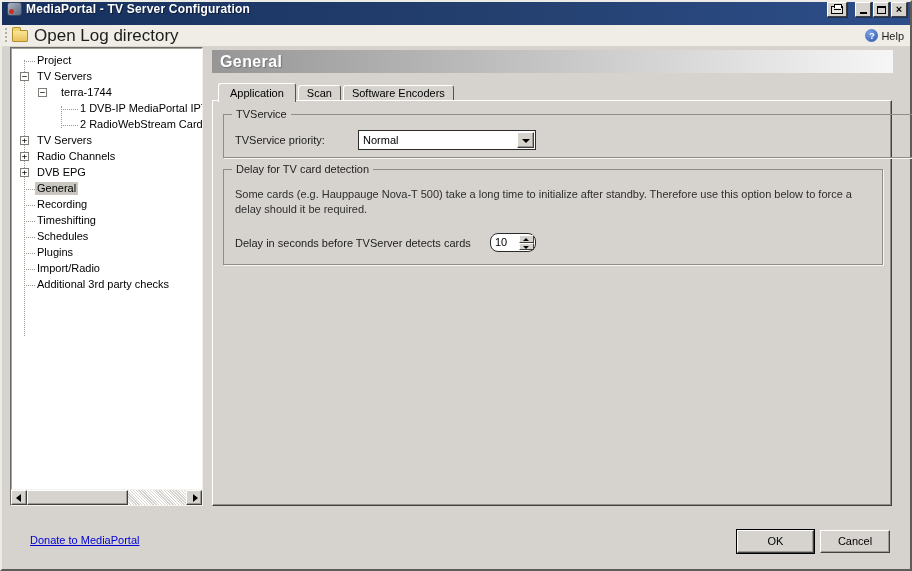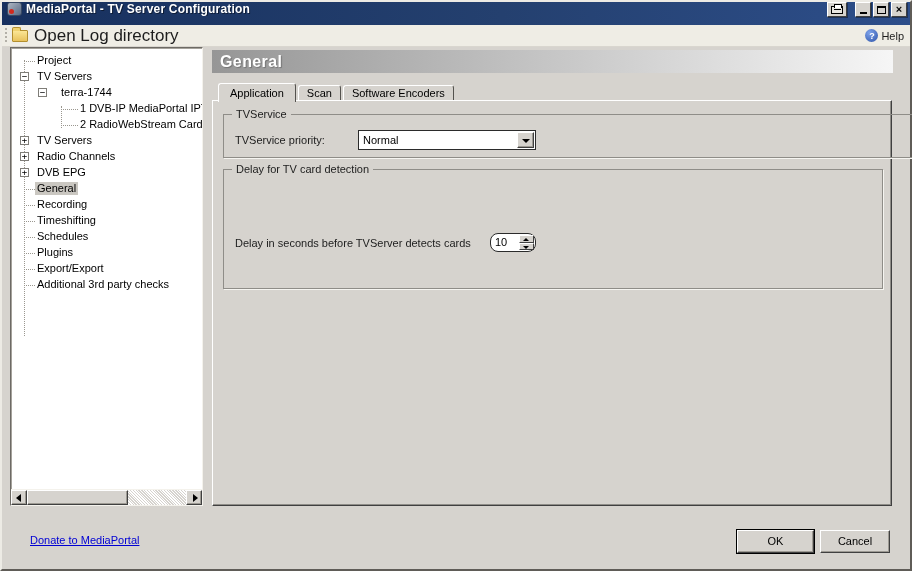--- a/index.html
+++ b/index.html
@@ -266,7 +266,7 @@
         </span>
     </div>
 
-    <div class="groupbox" style="left:10px; top:68px; width:660px; height:120px;">
+    <div class="groupbox" style="left:10px; top:68px; width:660px; height:96px;">
       <span class="group-legend">Delay for TV card detection</span>
     </div>
     <span class="field-label" style="left:22px; top:136px;">Delay in seconds before TVServer detects cards</span>

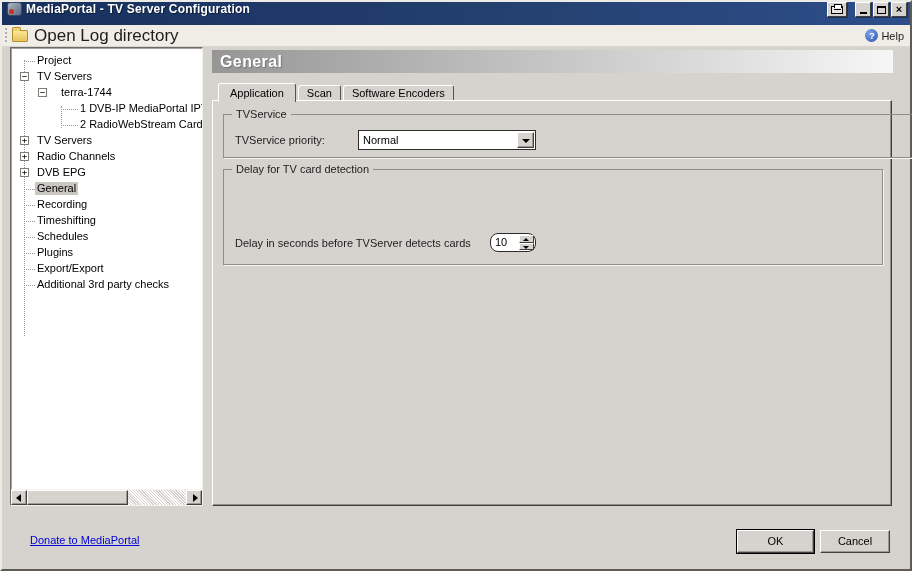--- a/index.html
+++ b/index.html
@@ -269,6 +269,7 @@
     <div class="groupbox" style="left:10px; top:68px; width:660px; height:96px;">
       <span class="group-legend">Delay for TV card detection</span>
     </div>
+    <div class="desc-text" style="left:22px; top:86px; width:645px;">Some cards (e.g. Hauppauge Nova-T 500) take a long time to initialize after standby. Therefore use this option below to force a delay should it be required.</div>
     <span class="field-label" style="left:22px; top:136px;">Delay in seconds before TVServer detects cards</span>
     <div class="spinner" style="left:277px; top:132px;border-radius:8px;">
       <span class="spin-value">10</span>

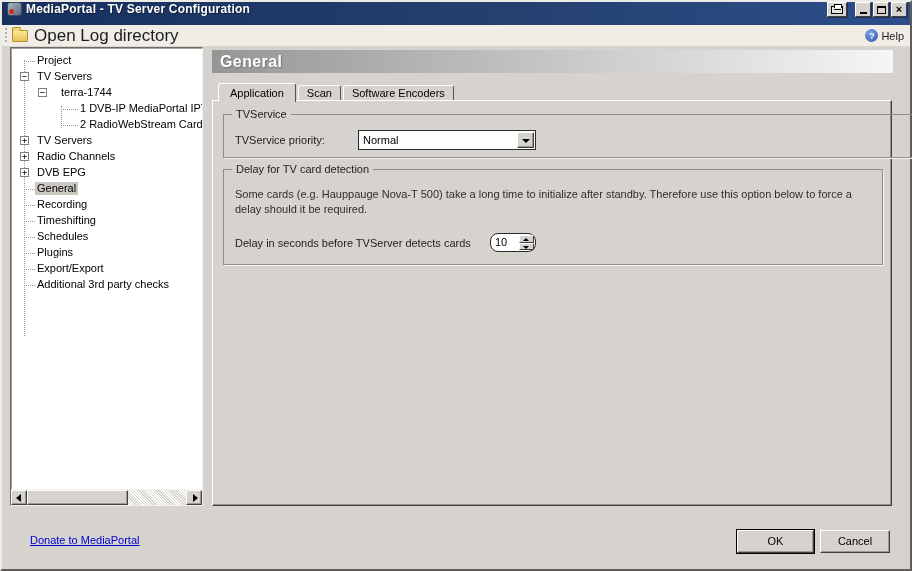--- a/index.html
+++ b/index.html
@@ -225,7 +225,7 @@
         </div>
         <div class="tree-row">
           <span class="tree-stub" style="left: 13px; width: 11px;"></span>
-          <span class="tree-label" style="left: 24px;">Export/Export</span>
+          <span class="tree-label" style="left: 24px;">Import/Radio</span>
         </div>
         <div class="tree-row">
           <span class="tree-stub" style="left: 13px; width: 11px;"></span>

